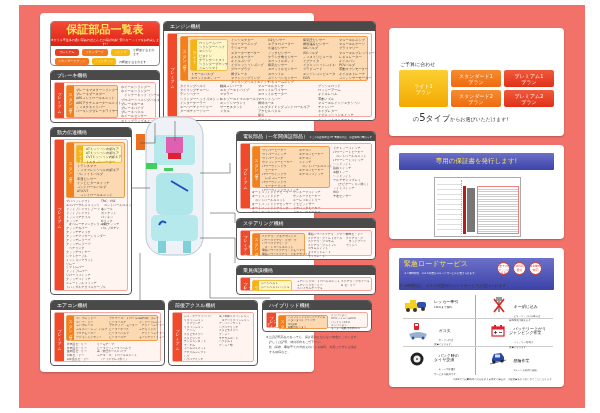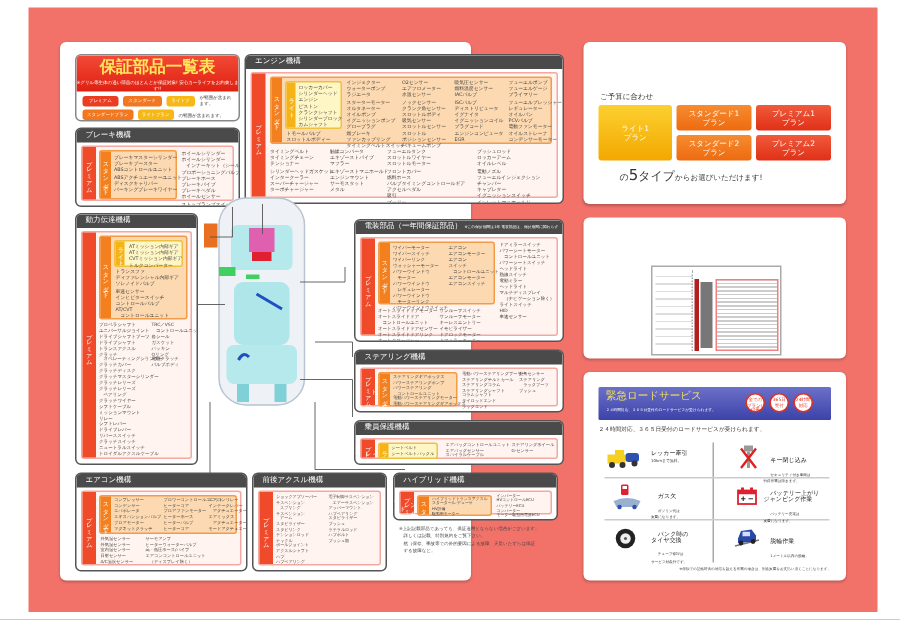--- a/index.html
+++ b/index.html
@@ -6,7 +6,7 @@
 body{width:600px;height:413px;background:#fff;font-family:"DejaVu Sans",sans-serif;position:relative;overflow:hidden}
 .bg{position:absolute;left:19px;top:5px;width:566px;height:403px;background:#f2726a}
 .panel{position:absolute;background:#fff;border-radius:4px;box-shadow:0 1px 2px rgba(0,0,0,.25)}
-.left{left:40px;top:28px;width:274px;height:359px}
+.left{left:40px;top:13px;width:274px;height:359px}
 .box{position:absolute;border:1px solid #555;border-radius:4px;background:#fff;overflow:hidden}
 .box .hd{background:#4a4a4a;color:#fff;font-size:5px;height:9px;line-height:9px;padding-left:6px}
 .box .inner{position:absolute;left:3px;right:3px;top:11px;bottom:3px;border:1px solid #f5a8a0;background:#fff4f0;border-radius:2px}

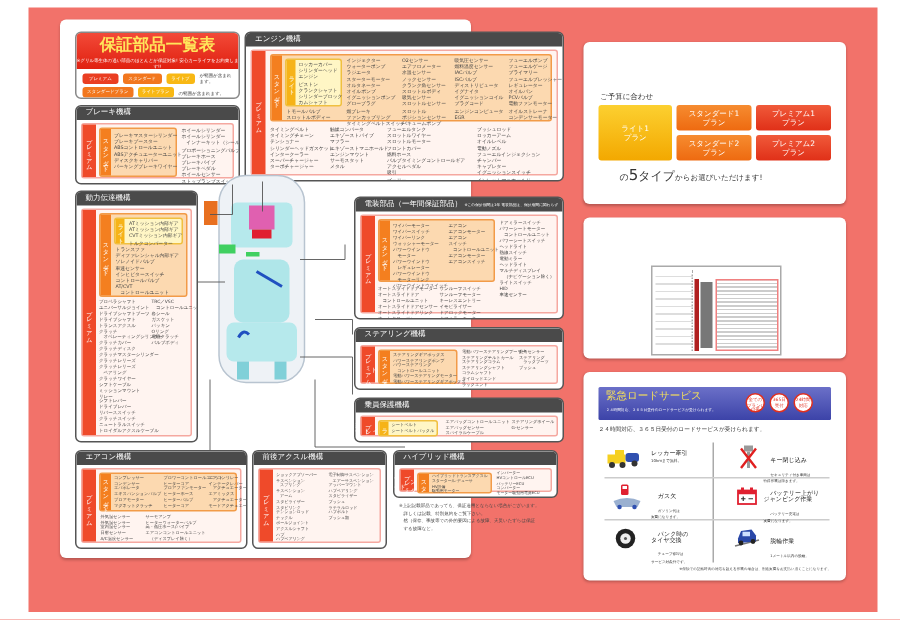--- a/index.html
+++ b/index.html
@@ -474,6 +474,7 @@
 </div>
 
 <div class="panel right2">
+  <div class="bluehead" style="top:8px;height:17px;line-height:17px;font-size:6.5px">専用の保証書を発行します!</div>
   <div style="position:absolute;left:45px;top:32px;width:87px;height:60px;border:1px solid #aaa;background:#fff">
     <div style="position:absolute;left:2px;top:2px;width:25px;height:54px;border-right:1px dotted #aaa;background:repeating-linear-gradient(#fff 0 4px,#ddd 4px 5px)"></div>
     <div style="position:absolute;left:28px;top:8px;width:3px;height:48px;background:#b02020"></div>

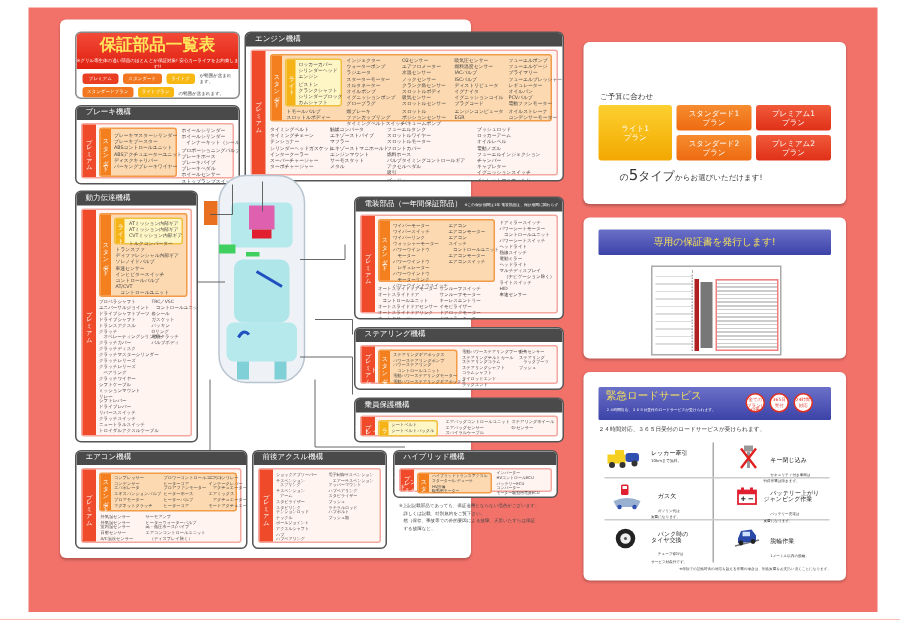--- a/index.html
+++ b/index.html
@@ -484,7 +484,7 @@
 </div>
 
 <div class="panel right3">
-  <div class="bluehead" style="top:10px;height:22px;text-align:left;padding-left:5px">
+  <div class="bluehead" style="top:10px;height:32px;text-align:left;padding-left:5px">
     <div style="font-size:7px;line-height:13px">緊急ロードサービス</div>
     <div style="font-size:2.5px;color:#fff;line-height:5px">２４時間対応、３６５日受付のロードサービスが受けられます。</div>
   </div>

